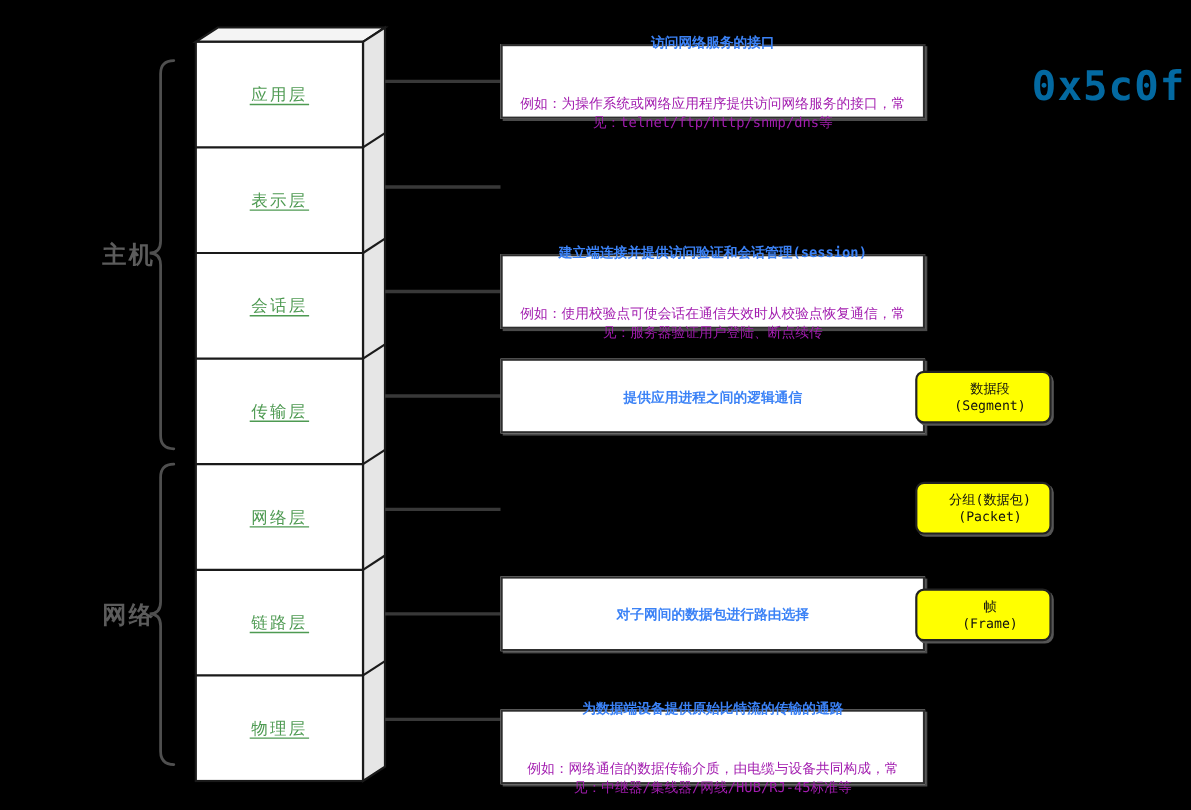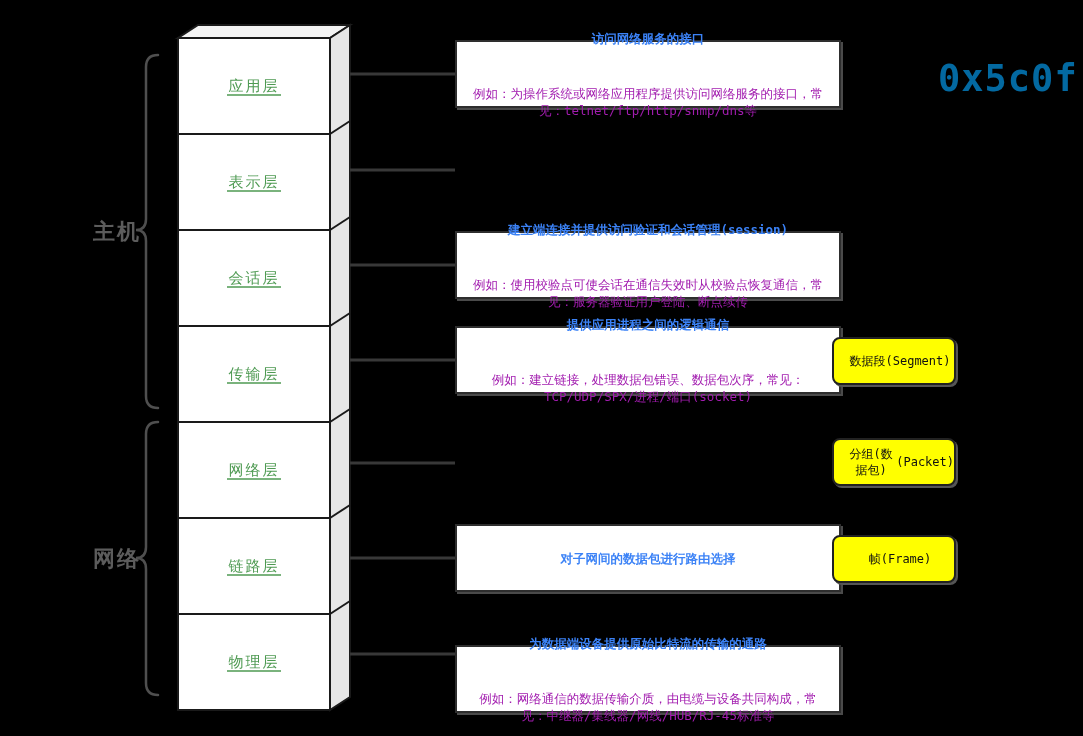--- a/index.html
+++ b/index.html
@@ -48,7 +48,7 @@
     border-radius:8px;
     box-shadow:2px 2px 0 #555555;
     box-sizing:border-box;
-    display:flex;flex-direction:row;align-items:center;justify-content:center;
+    display:flex;flex-direction:column;align-items:center;justify-content:center;
     color:#111111;
     font-size:12px;
     line-height:16px;

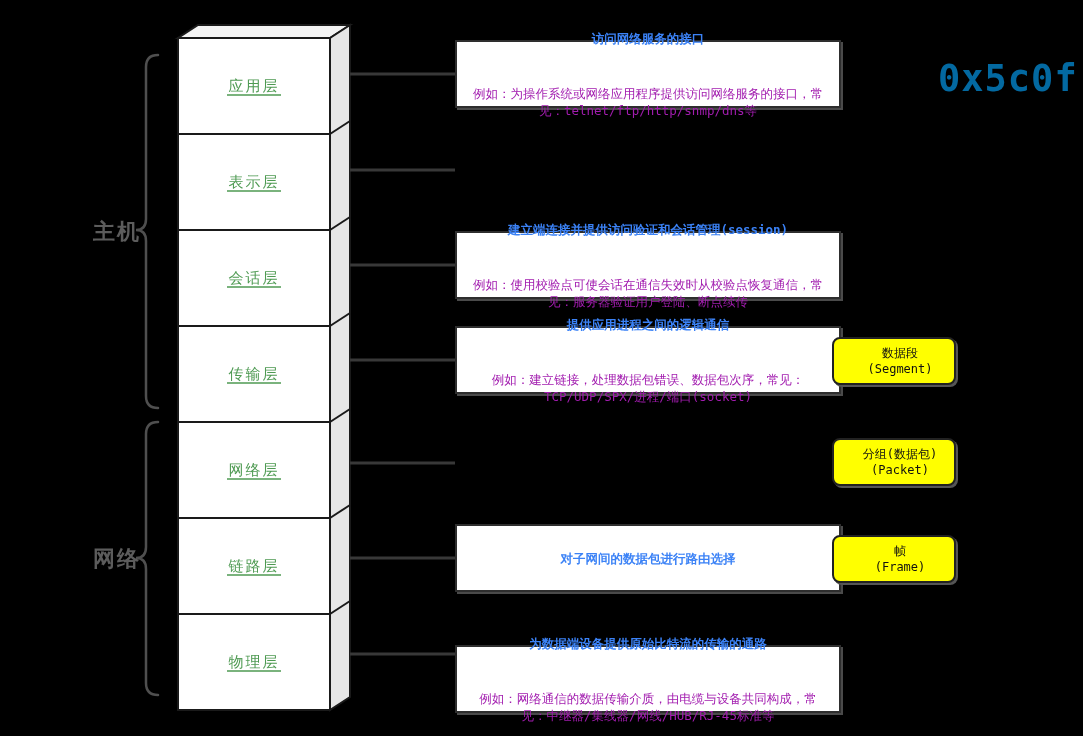--- a/index.html
+++ b/index.html
@@ -160,7 +160,6 @@
   </div>
   <div class="desc-box" style="top:326px">
     <div class="desc-title">提供应用进程之间的逻辑通信</div>
-    <div class="desc-body">例如：建立链接，处理数据包错误、数据包次序，常见：TCP/UDP/SPX/进程/端口(socket)</div>
   </div>
   <div class="desc-box" style="top:524px">
     <div class="desc-title">对子网间的数据包进行路由选择</div>

